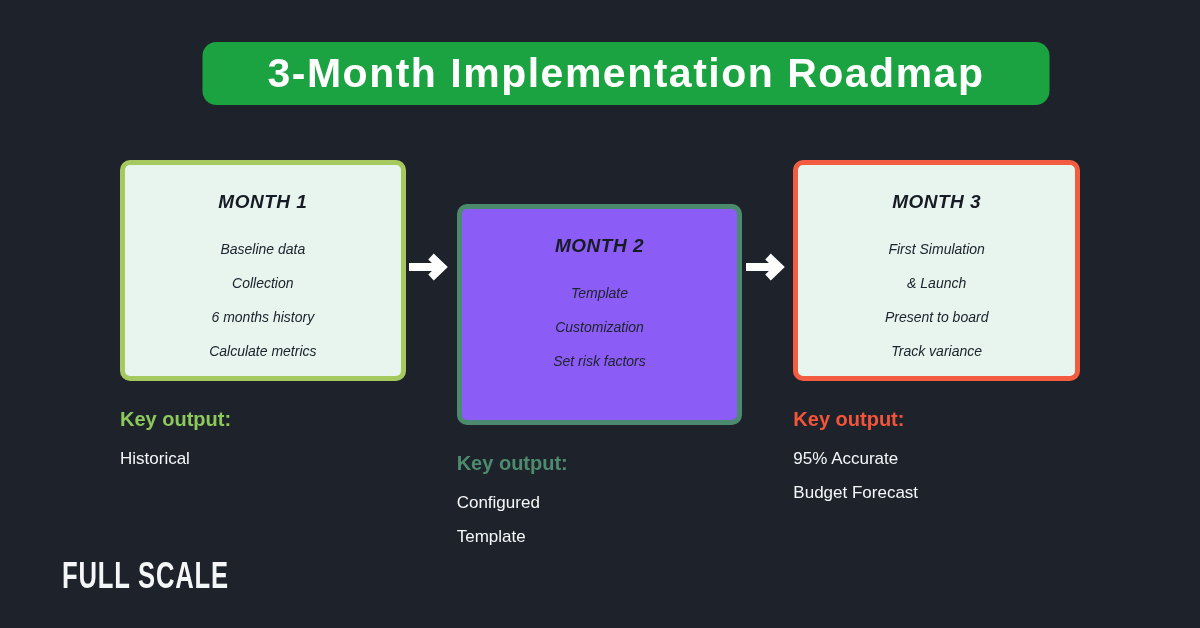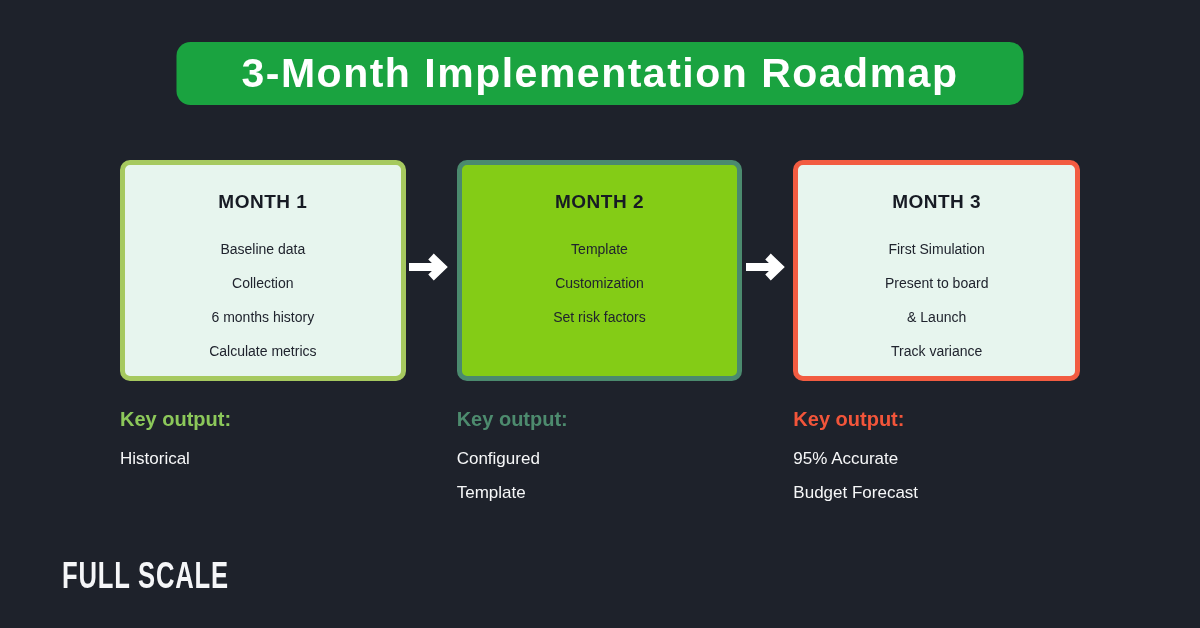--- a/index.html
+++ b/index.html
@@ -96,7 +96,7 @@
 </head>
 <body style="background-color: rgb(30, 34, 43);">
 
-<div class="banner" style="background-color: rgb(26, 163, 64);">
+<div class="banner" style="background-color: rgb(26, 163, 64); margin-left: 26px;">
   <span class="banner-text" style="color: rgb(255, 255, 255);">3-Month Implementation Roadmap</span>
 </div>
 

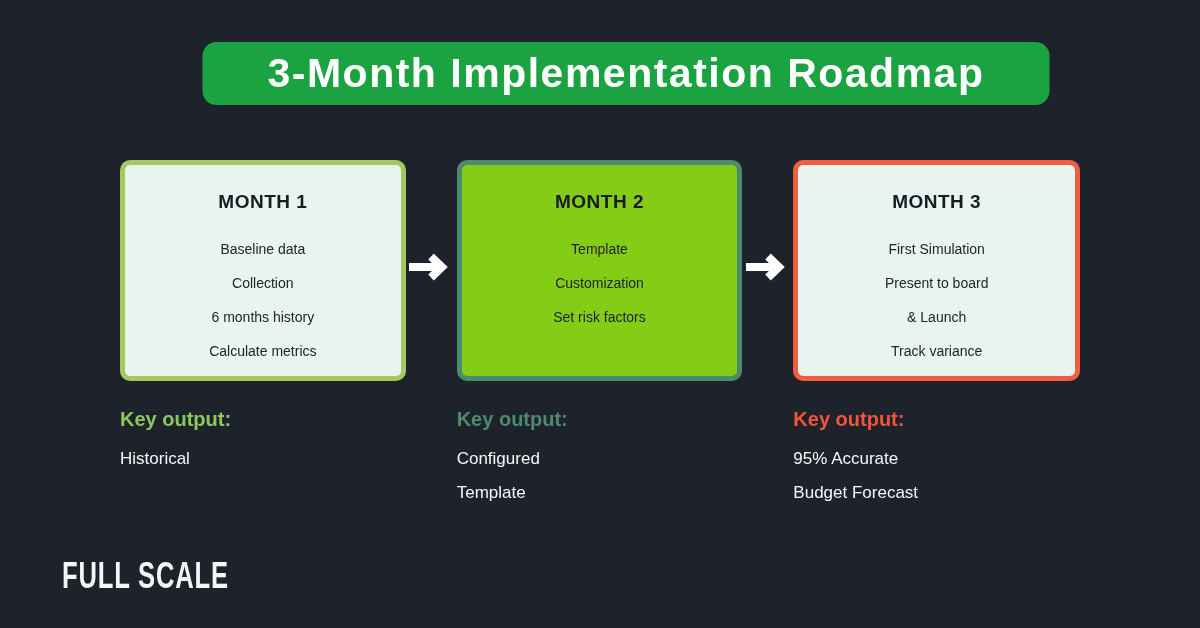--- a/index.html
+++ b/index.html
@@ -43,6 +43,7 @@
     border-radius:10px;
     display:flex; flex-direction:column; align-items:center;
     text-align:center;
+    font-style:italic;
   }
   .card-title {
     margin-top:26px;

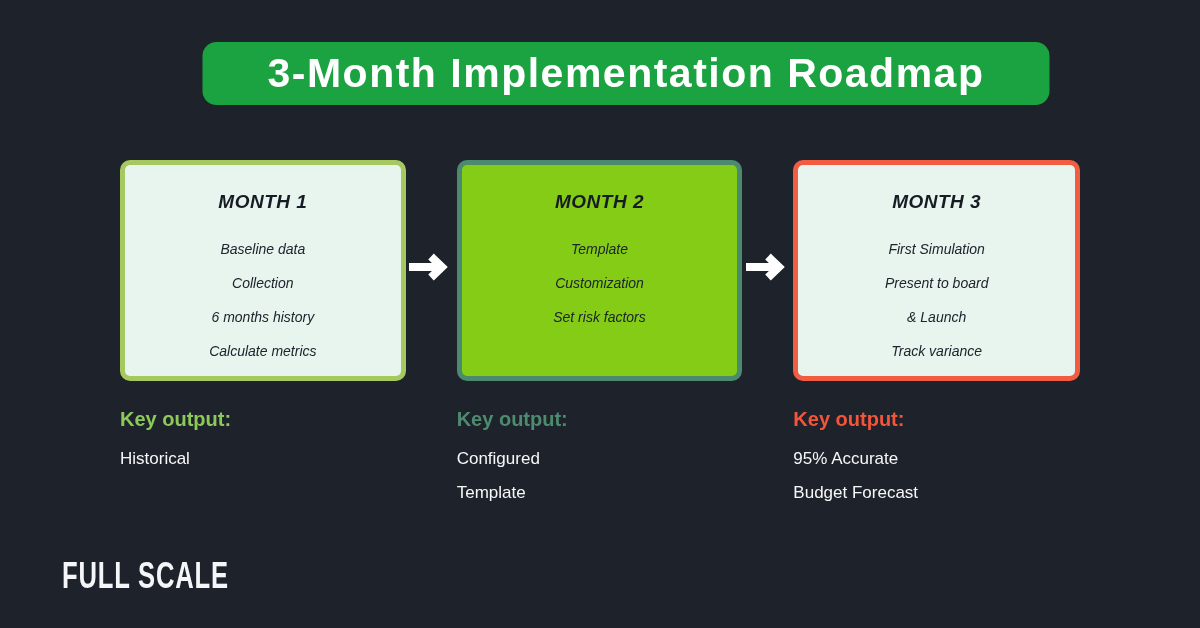--- a/index.html
+++ b/index.html
@@ -129,7 +129,7 @@
   </div>
 
   <div class="col col-2">
-    <div class="card" style="border-color: rgb(75, 138, 110); background-color: #84cc16;">
+    <div class="card" style="border-color: rgb(75, 138, 110); background-color: #8b5cf6; margin-top: 44px;">
       <div class="card-title">MONTH 2</div>
       <div class="card-items">
         <div class="card-item">Template</div>

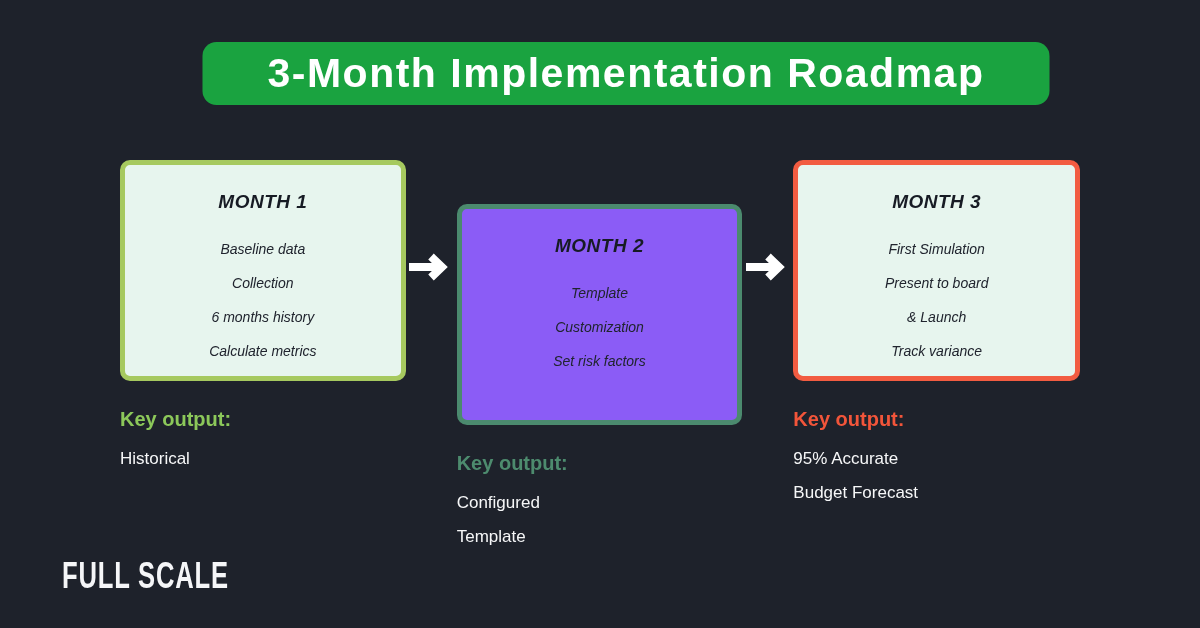--- a/index.html
+++ b/index.html
@@ -158,8 +158,8 @@
       <div class="card-title">MONTH 3</div>
       <div class="card-items">
         <div class="card-item">First Simulation</div>
+        <div class="card-item">&amp; Launch</div>
         <div class="card-item">Present to board</div>
-        <div class="card-item">&amp; Launch</div>
         <div class="card-item">Track variance</div>
       </div>
     </div>

